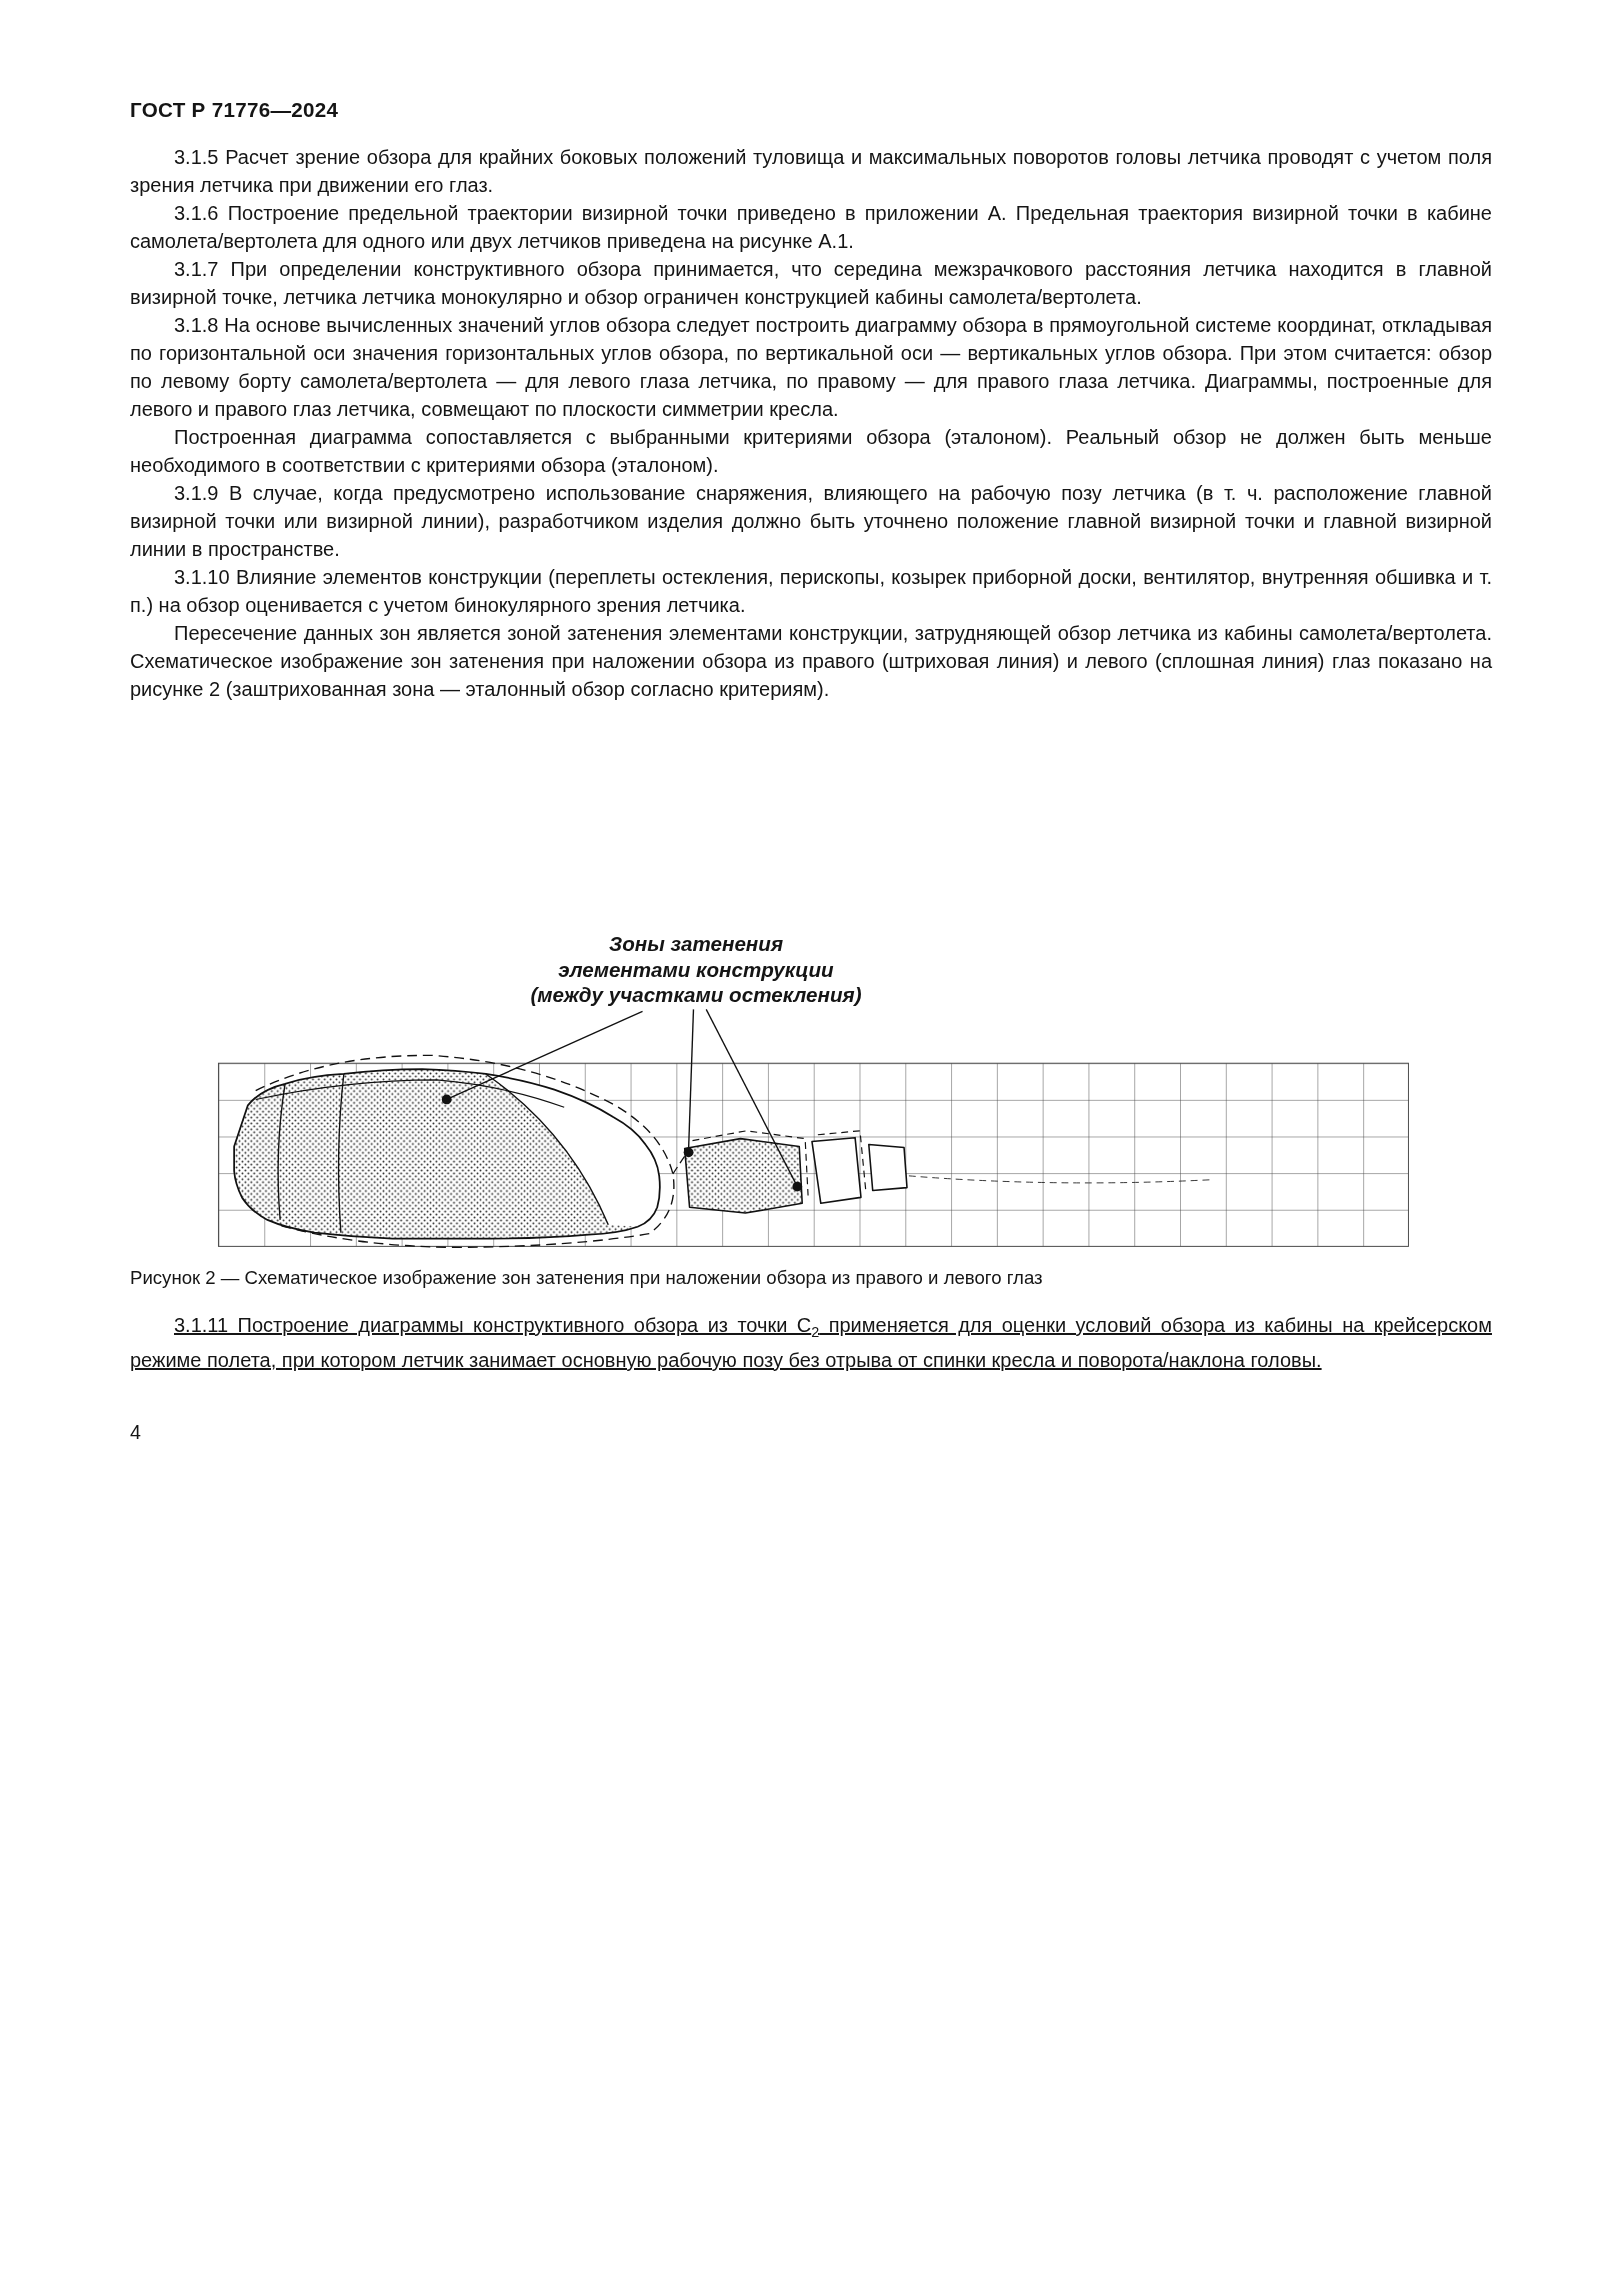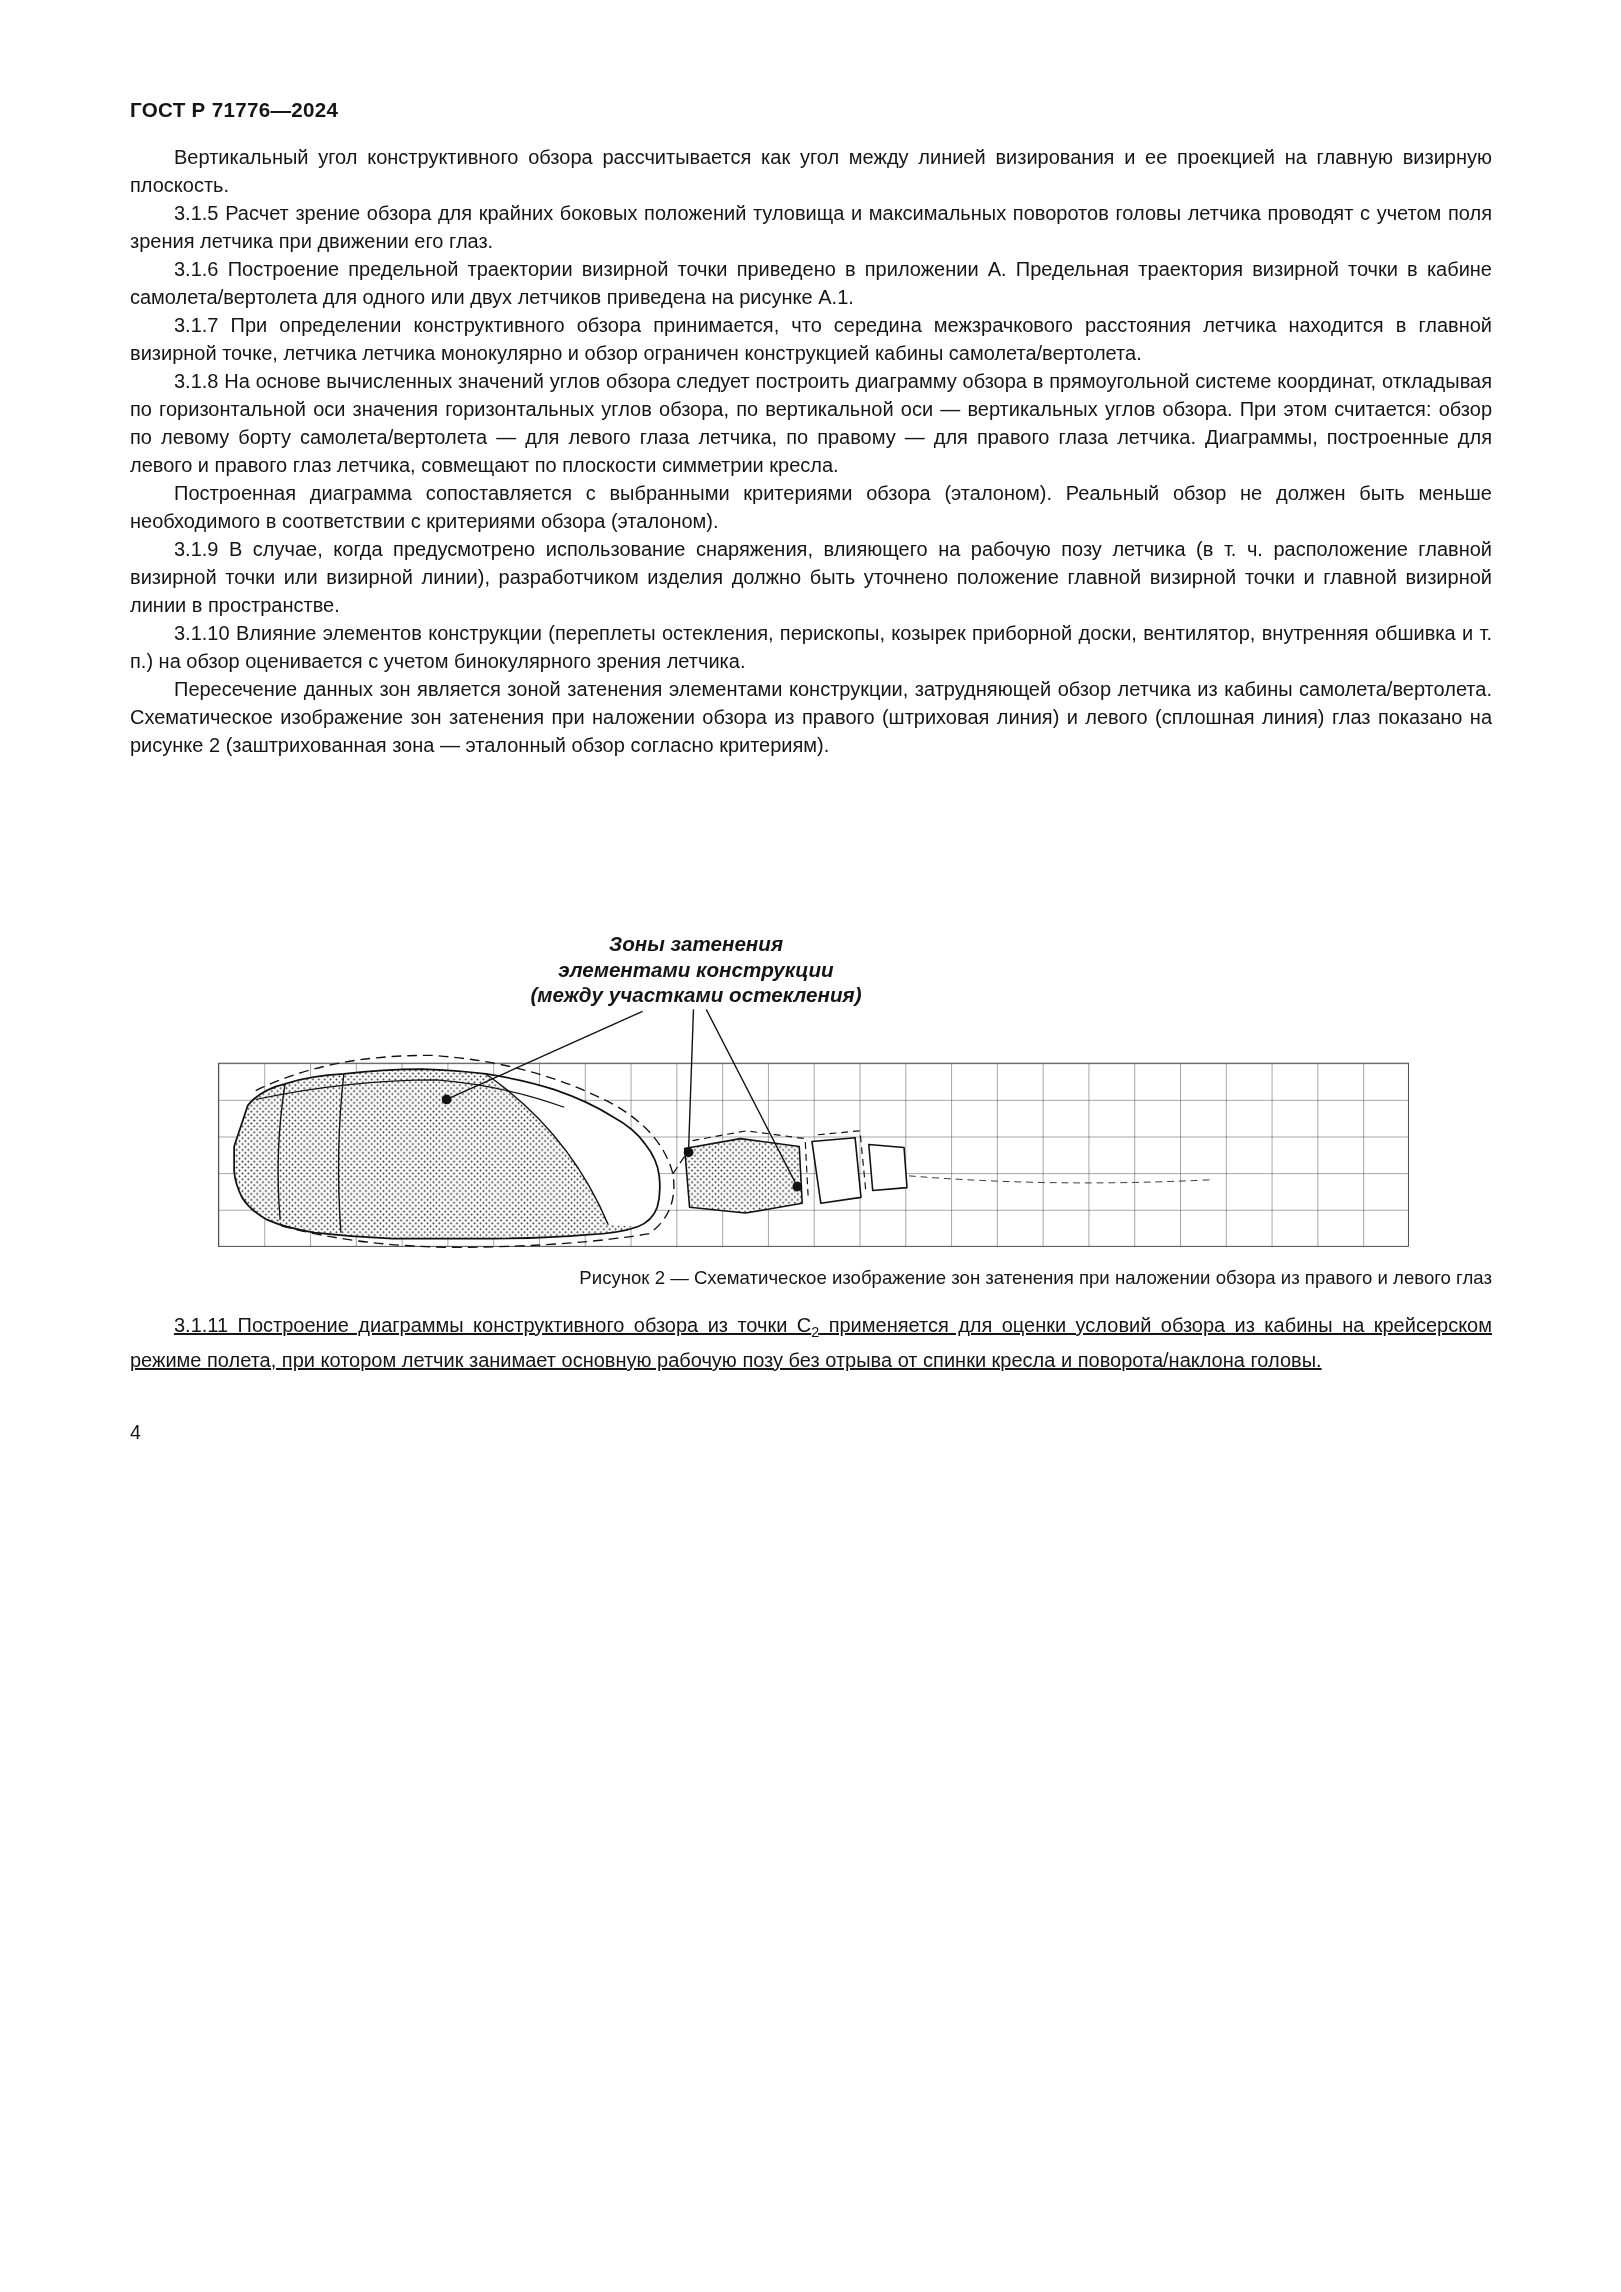--- a/index.html
+++ b/index.html
@@ -87,7 +87,6 @@
   <div class="doc-header">ГОСТ Р 71776—2024</div>
 
   <div class="body-text">
-    <p>Вертикальный угол конструктивного обзора рассчитывается как угол между линией визирования и ее проекцией на главную визирную плоскость.</p>
     <p>3.1.5  Расчет зрение обзора для крайних боковых положений туловища и максимальных поворотов головы летчика проводят с учетом поля зрения летчика при движении его глаз.</p>
     <p>3.1.6  Построение предельной траектории визирной точки приведено в приложении А. Предельная траектория визирной точки в кабине самолета/вертолета для одного или двух летчиков приведена на рисунке А.1.</p>
     <p>3.1.7  При определении конструктивного обзора принимается, что середина межзрачкового расстояния летчика находится в главной визирной точке, летчика летчика монокулярно и обзор ограничен конструкцией кабины самолета/вертолета.</p>

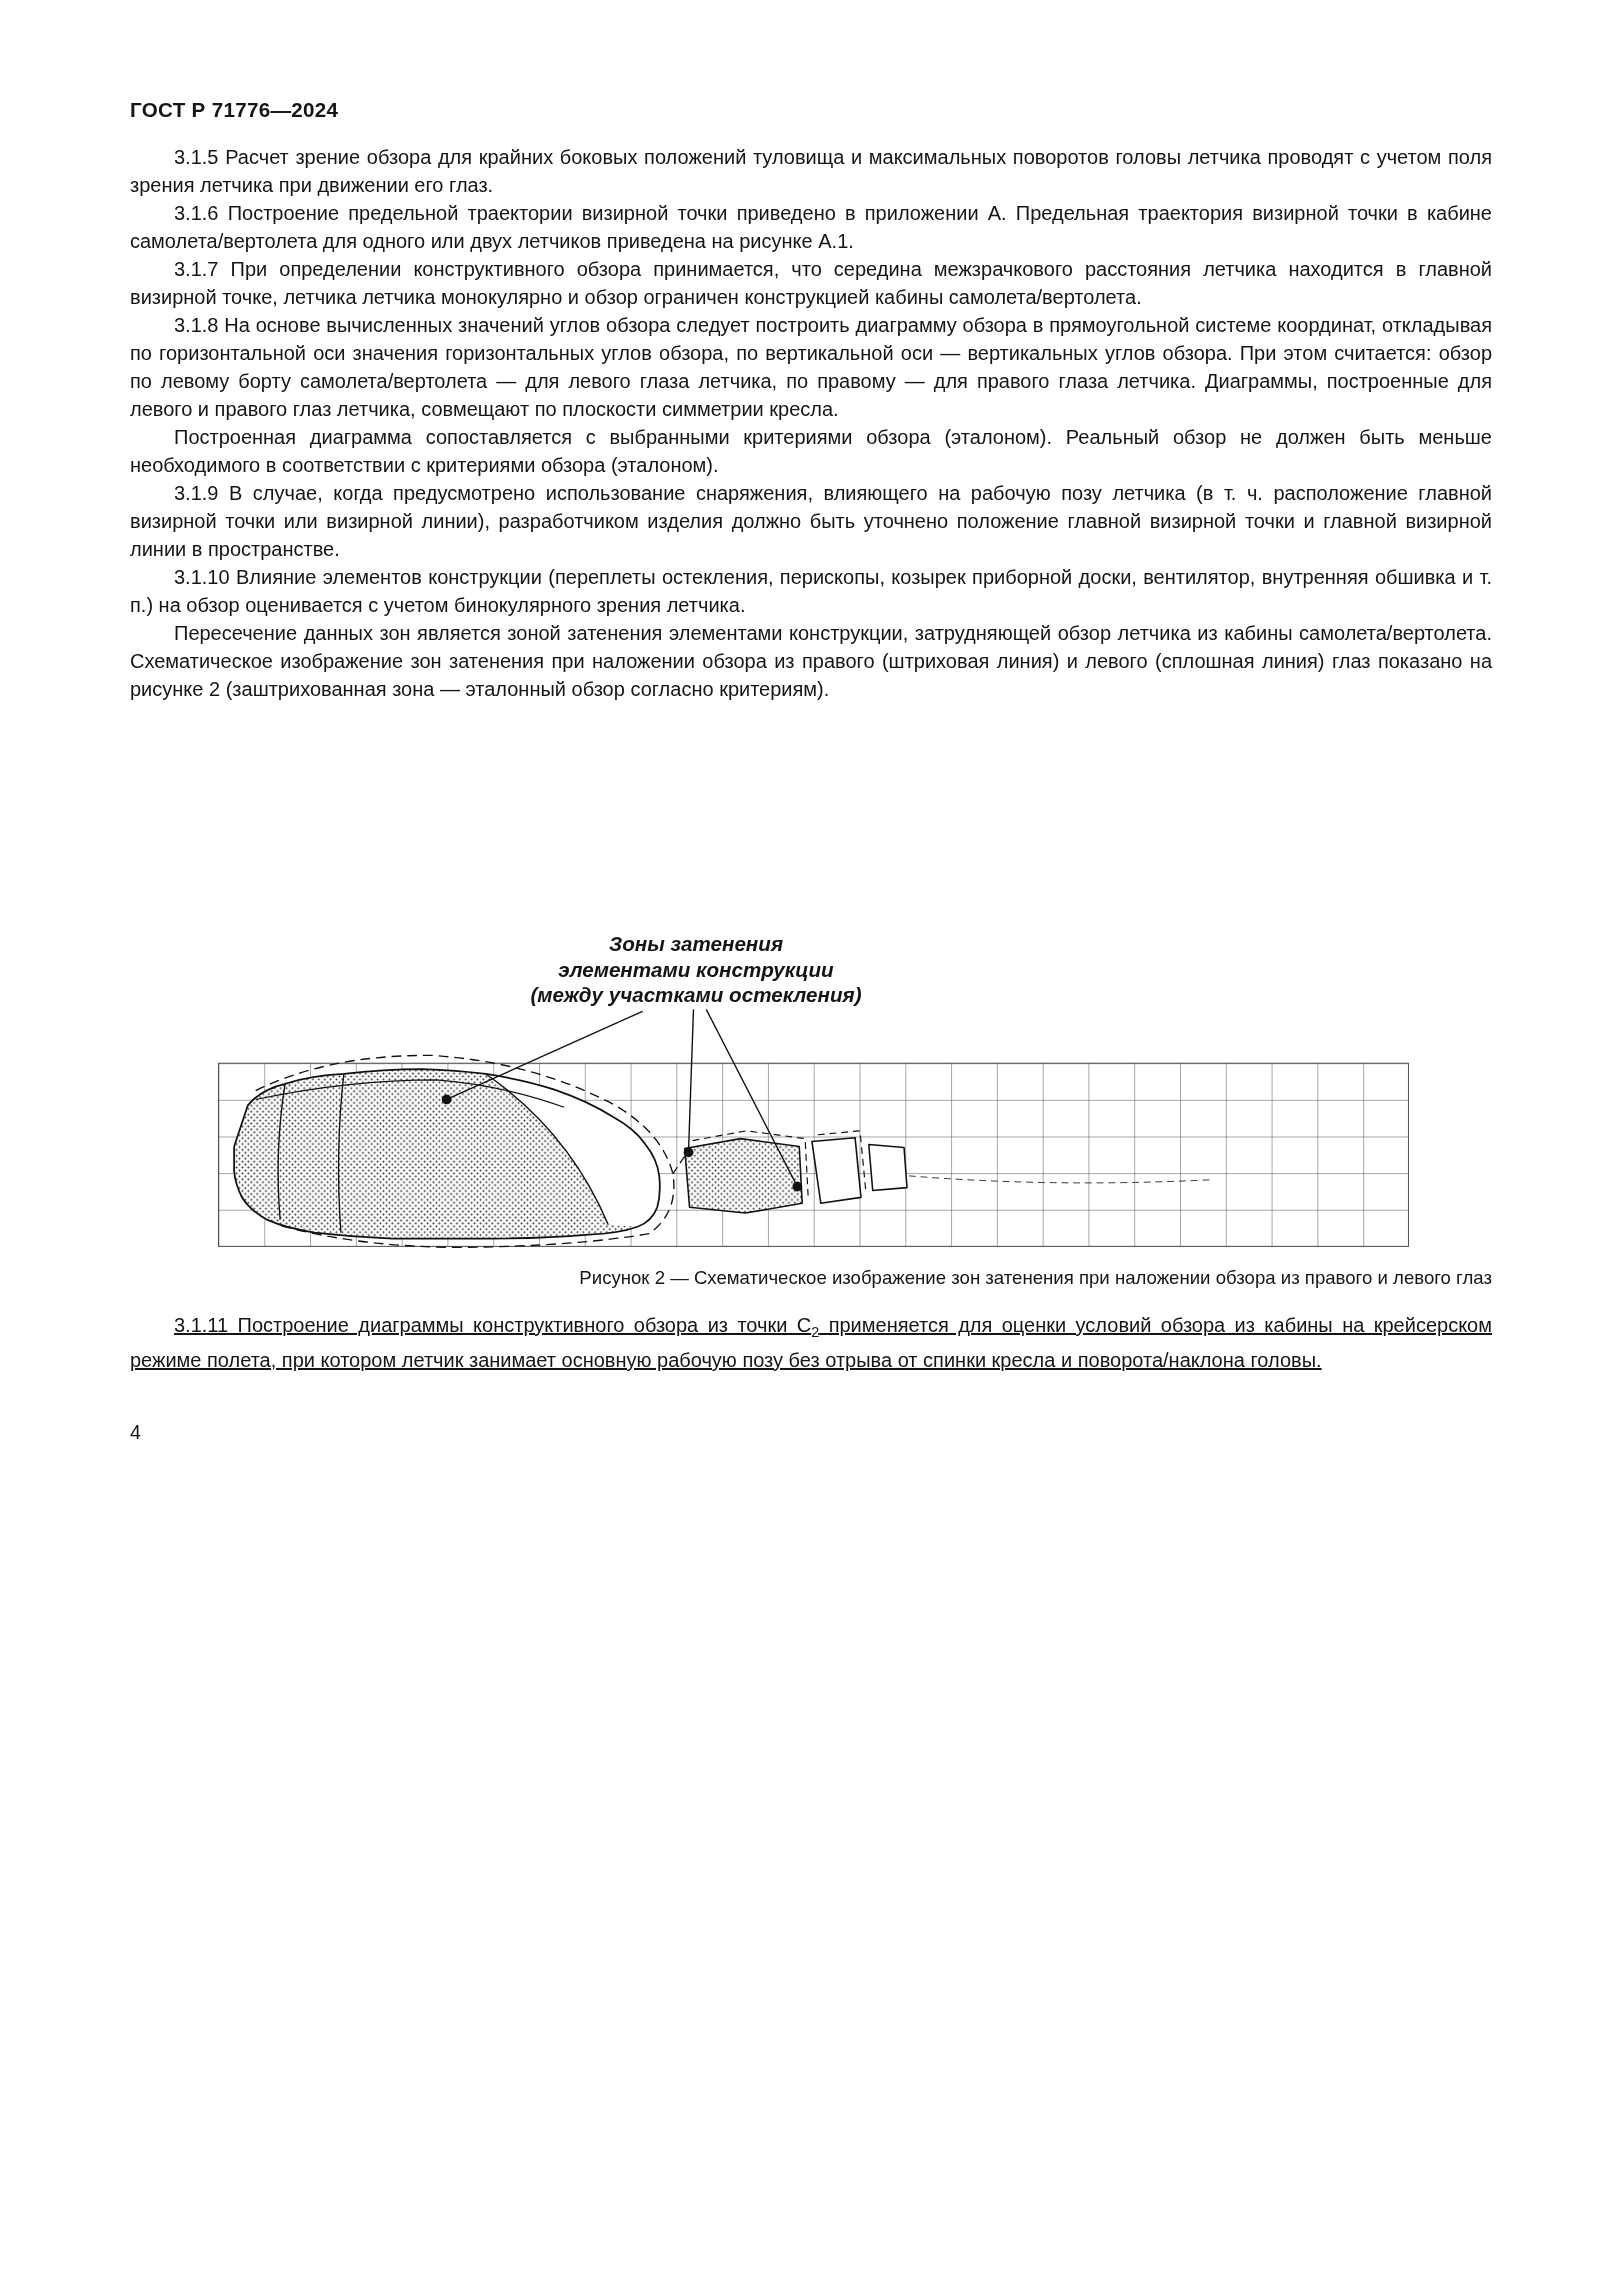--- a/index.html
+++ b/index.html
@@ -58,7 +58,7 @@
     left: 130px;
     top: 1267px;
     width: 1362px;
-    text-align: right;
+    text-align: left;
     font-size: 18.6px;
   }
   .section-311 {

